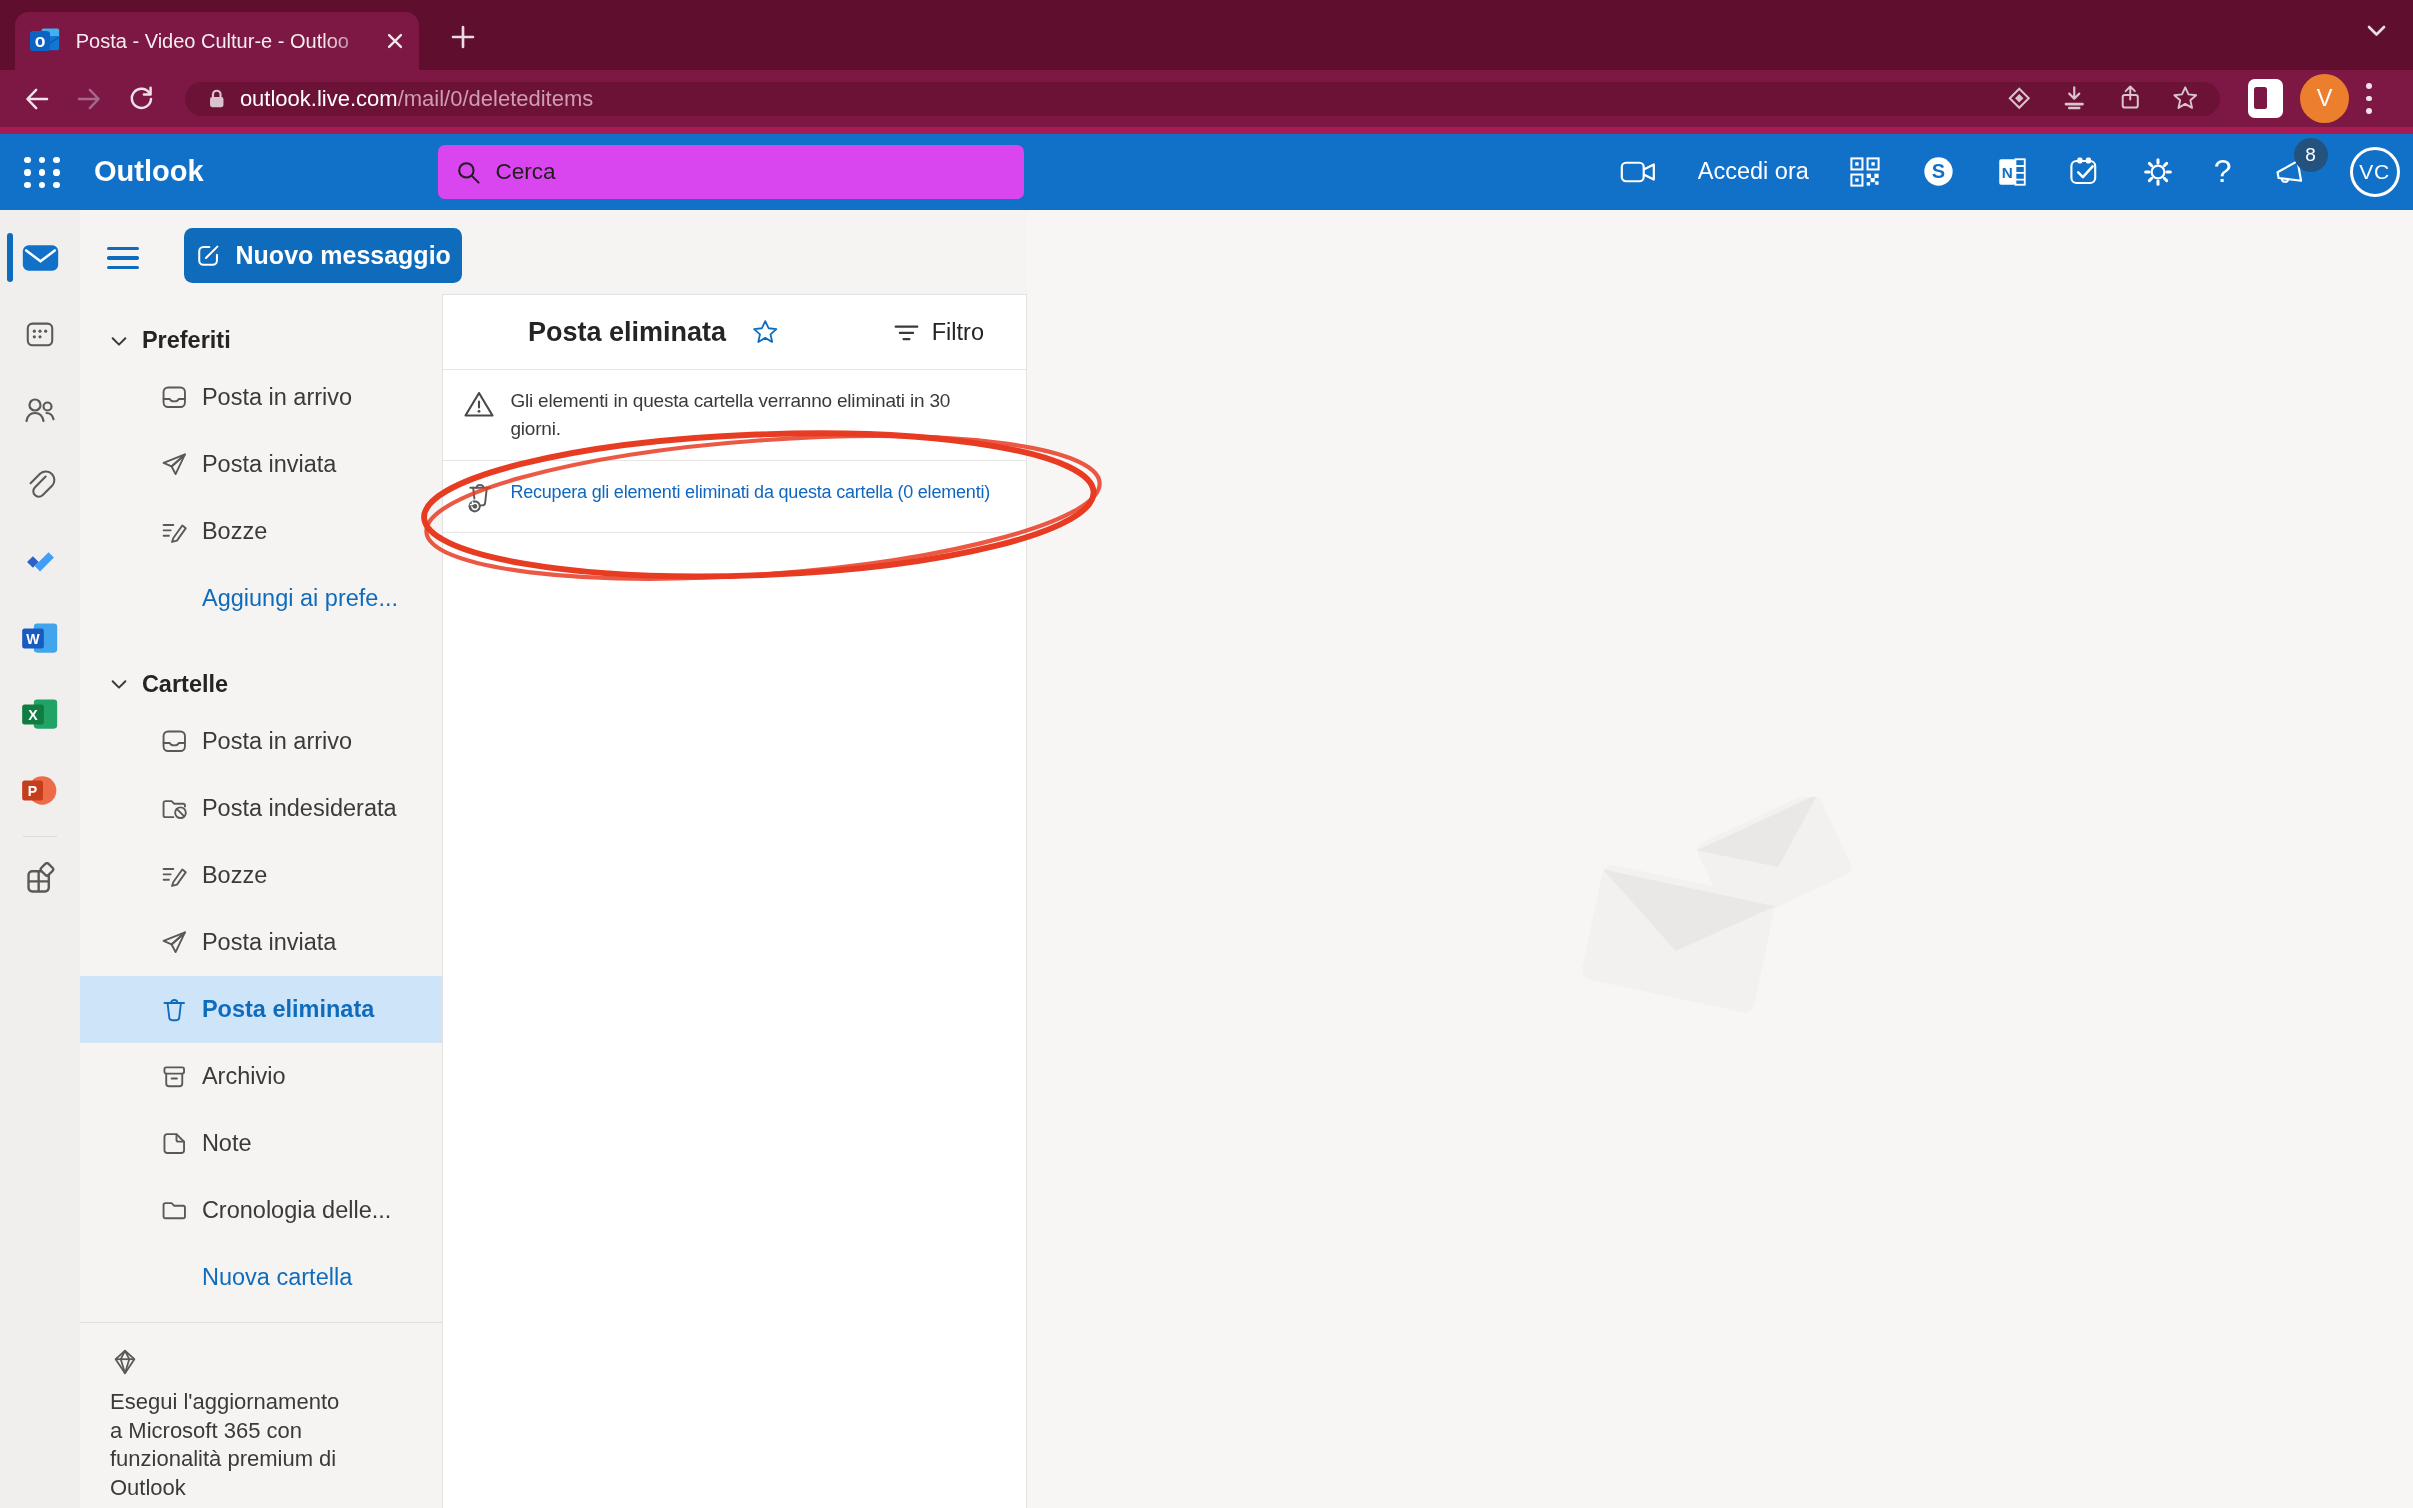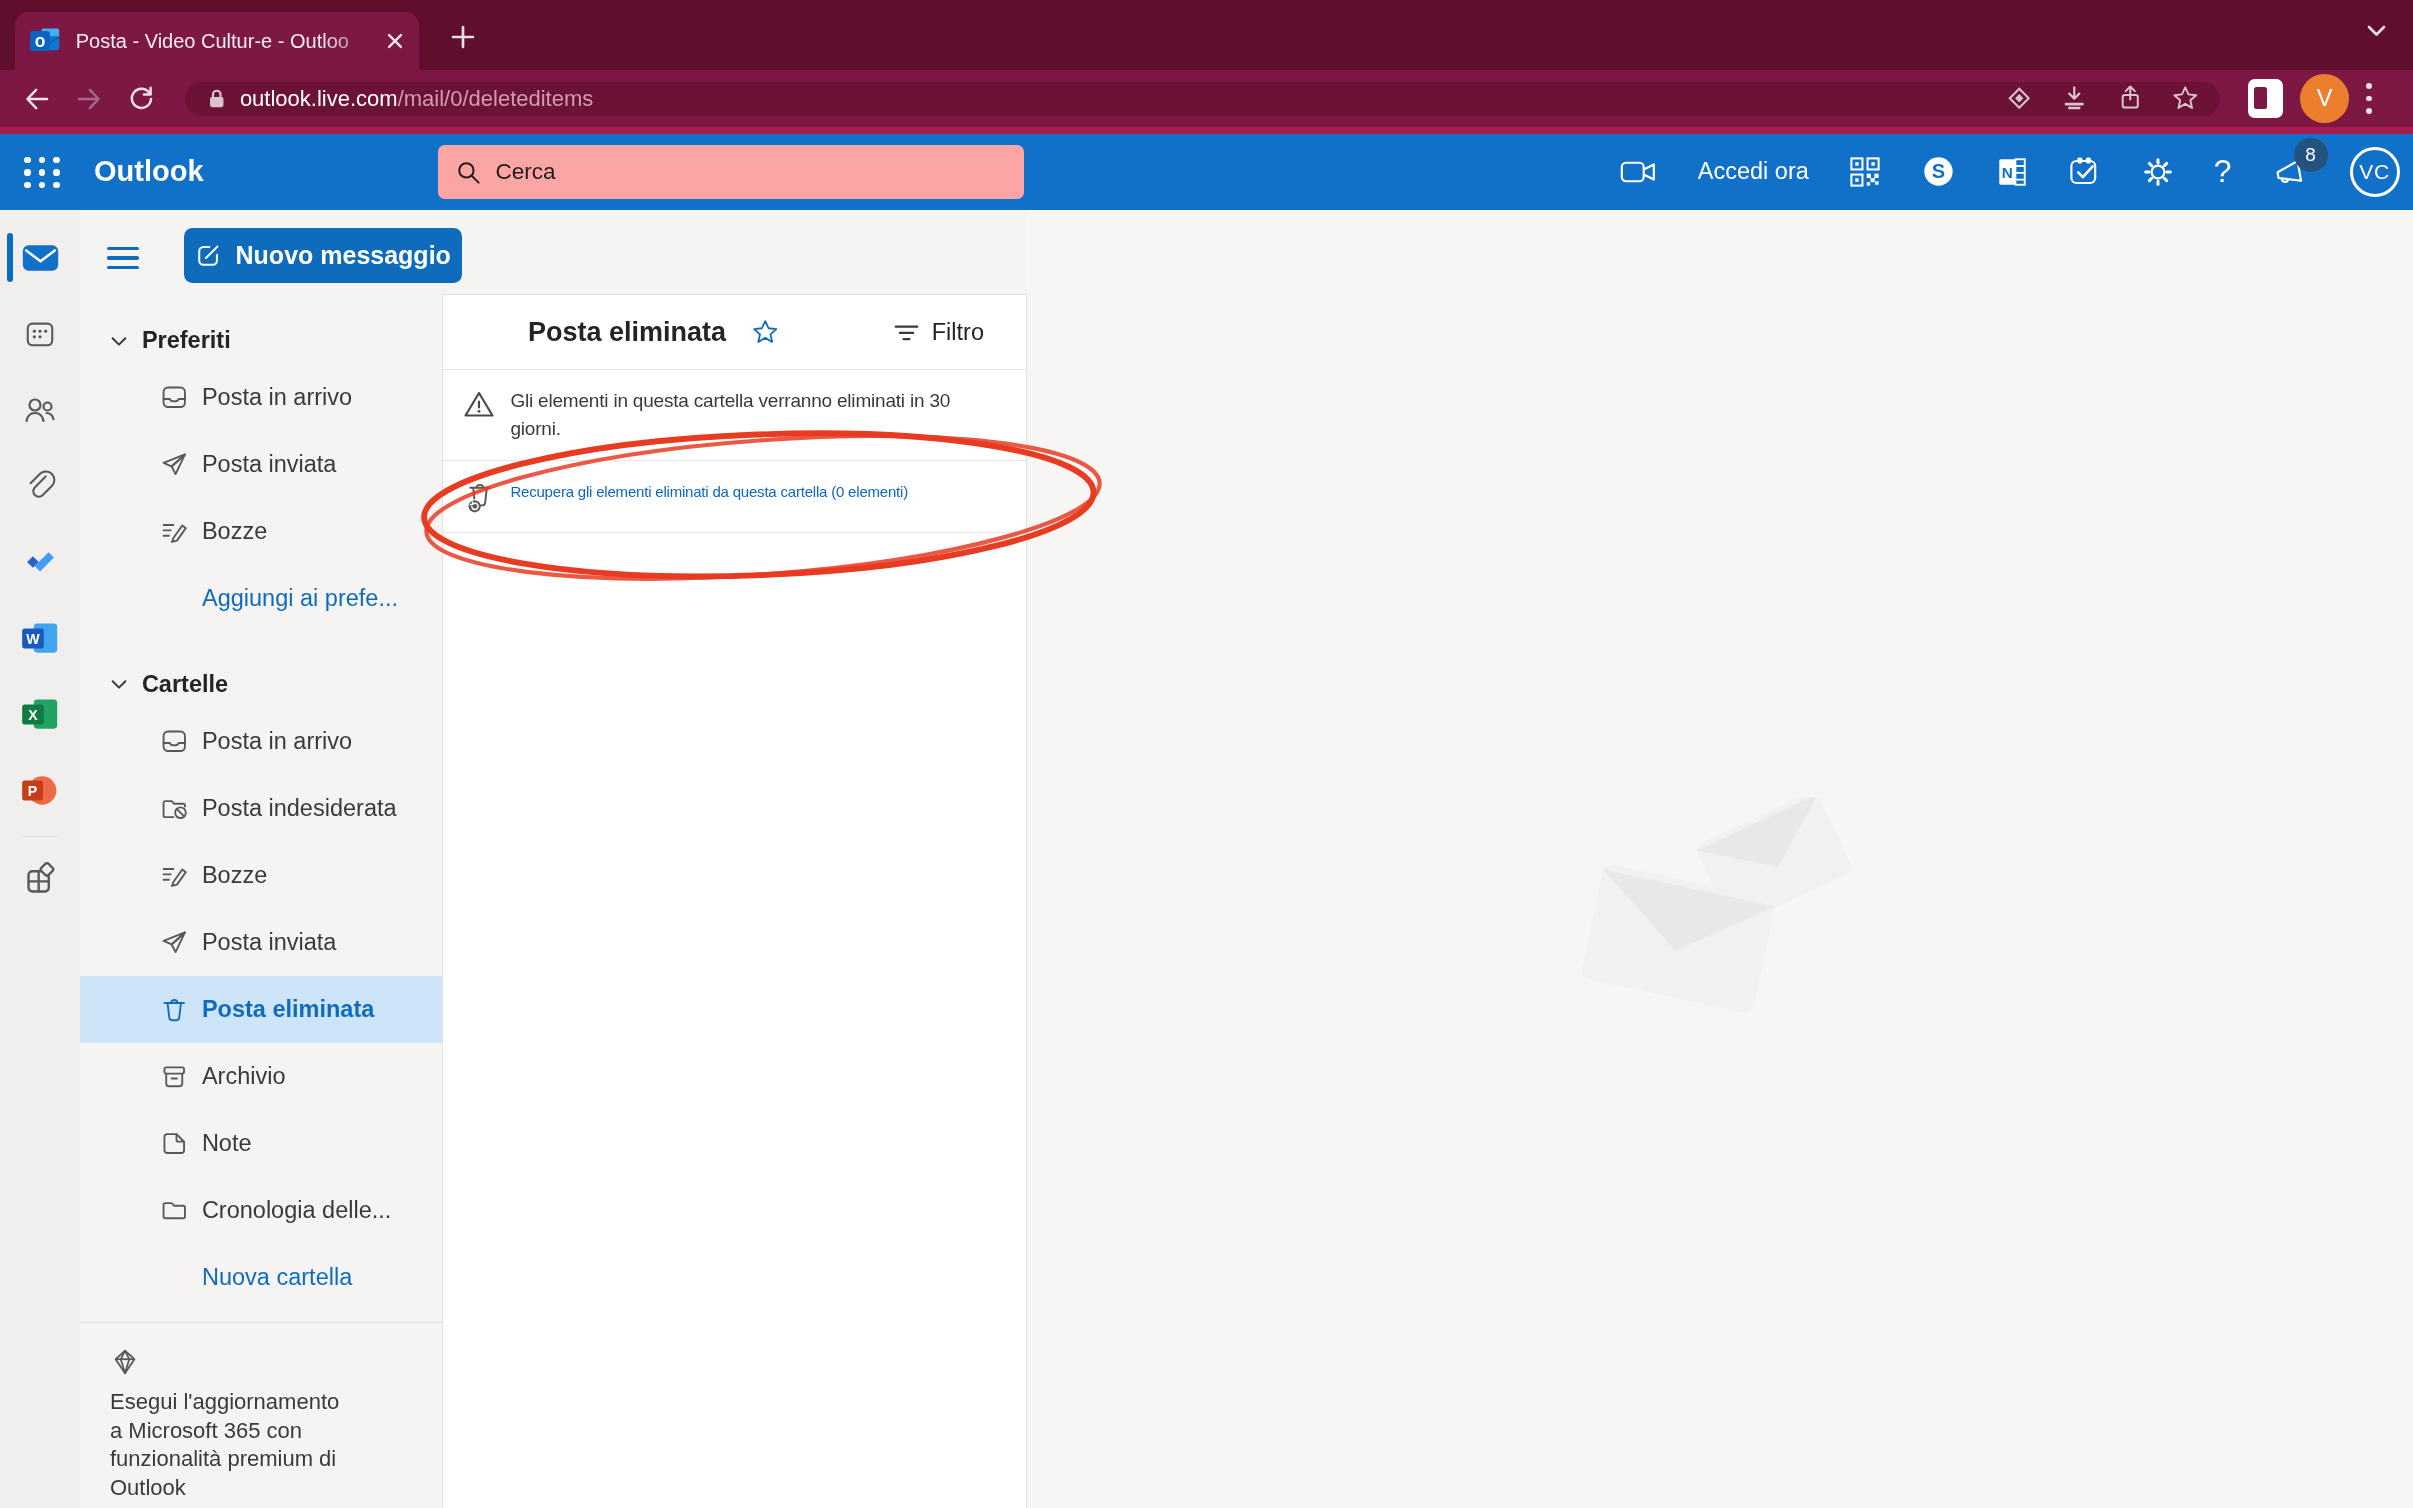--- a/index.html
+++ b/index.html
@@ -41,7 +41,7 @@
   .waffle i{width:6.7px;height:6.7px;border-radius:50%;background:#fff;}
   .brand{position:absolute;left:94px;top:0;height:75px;display:flex;align-items:center;
        color:#fff;font-size:29px;font-weight:600;}
-  .osearch{position:absolute;left:438px;top:11px;width:586px;height:54px;background:#fca5a5;
+  .osearch{position:absolute;left:438px;top:11px;width:586px;height:54px;background:#d946ef;
        border-radius:6.7px;display:flex;align-items:center;padding:0 17px;box-sizing:border-box;}
   .osearch .ph{font-size:22.6px;color:#1f1e1d;margin-left:13.4px;}
   .oh-right{position:absolute;right:13.4px;top:0;height:75px;display:flex;align-items:center;gap:39px;}

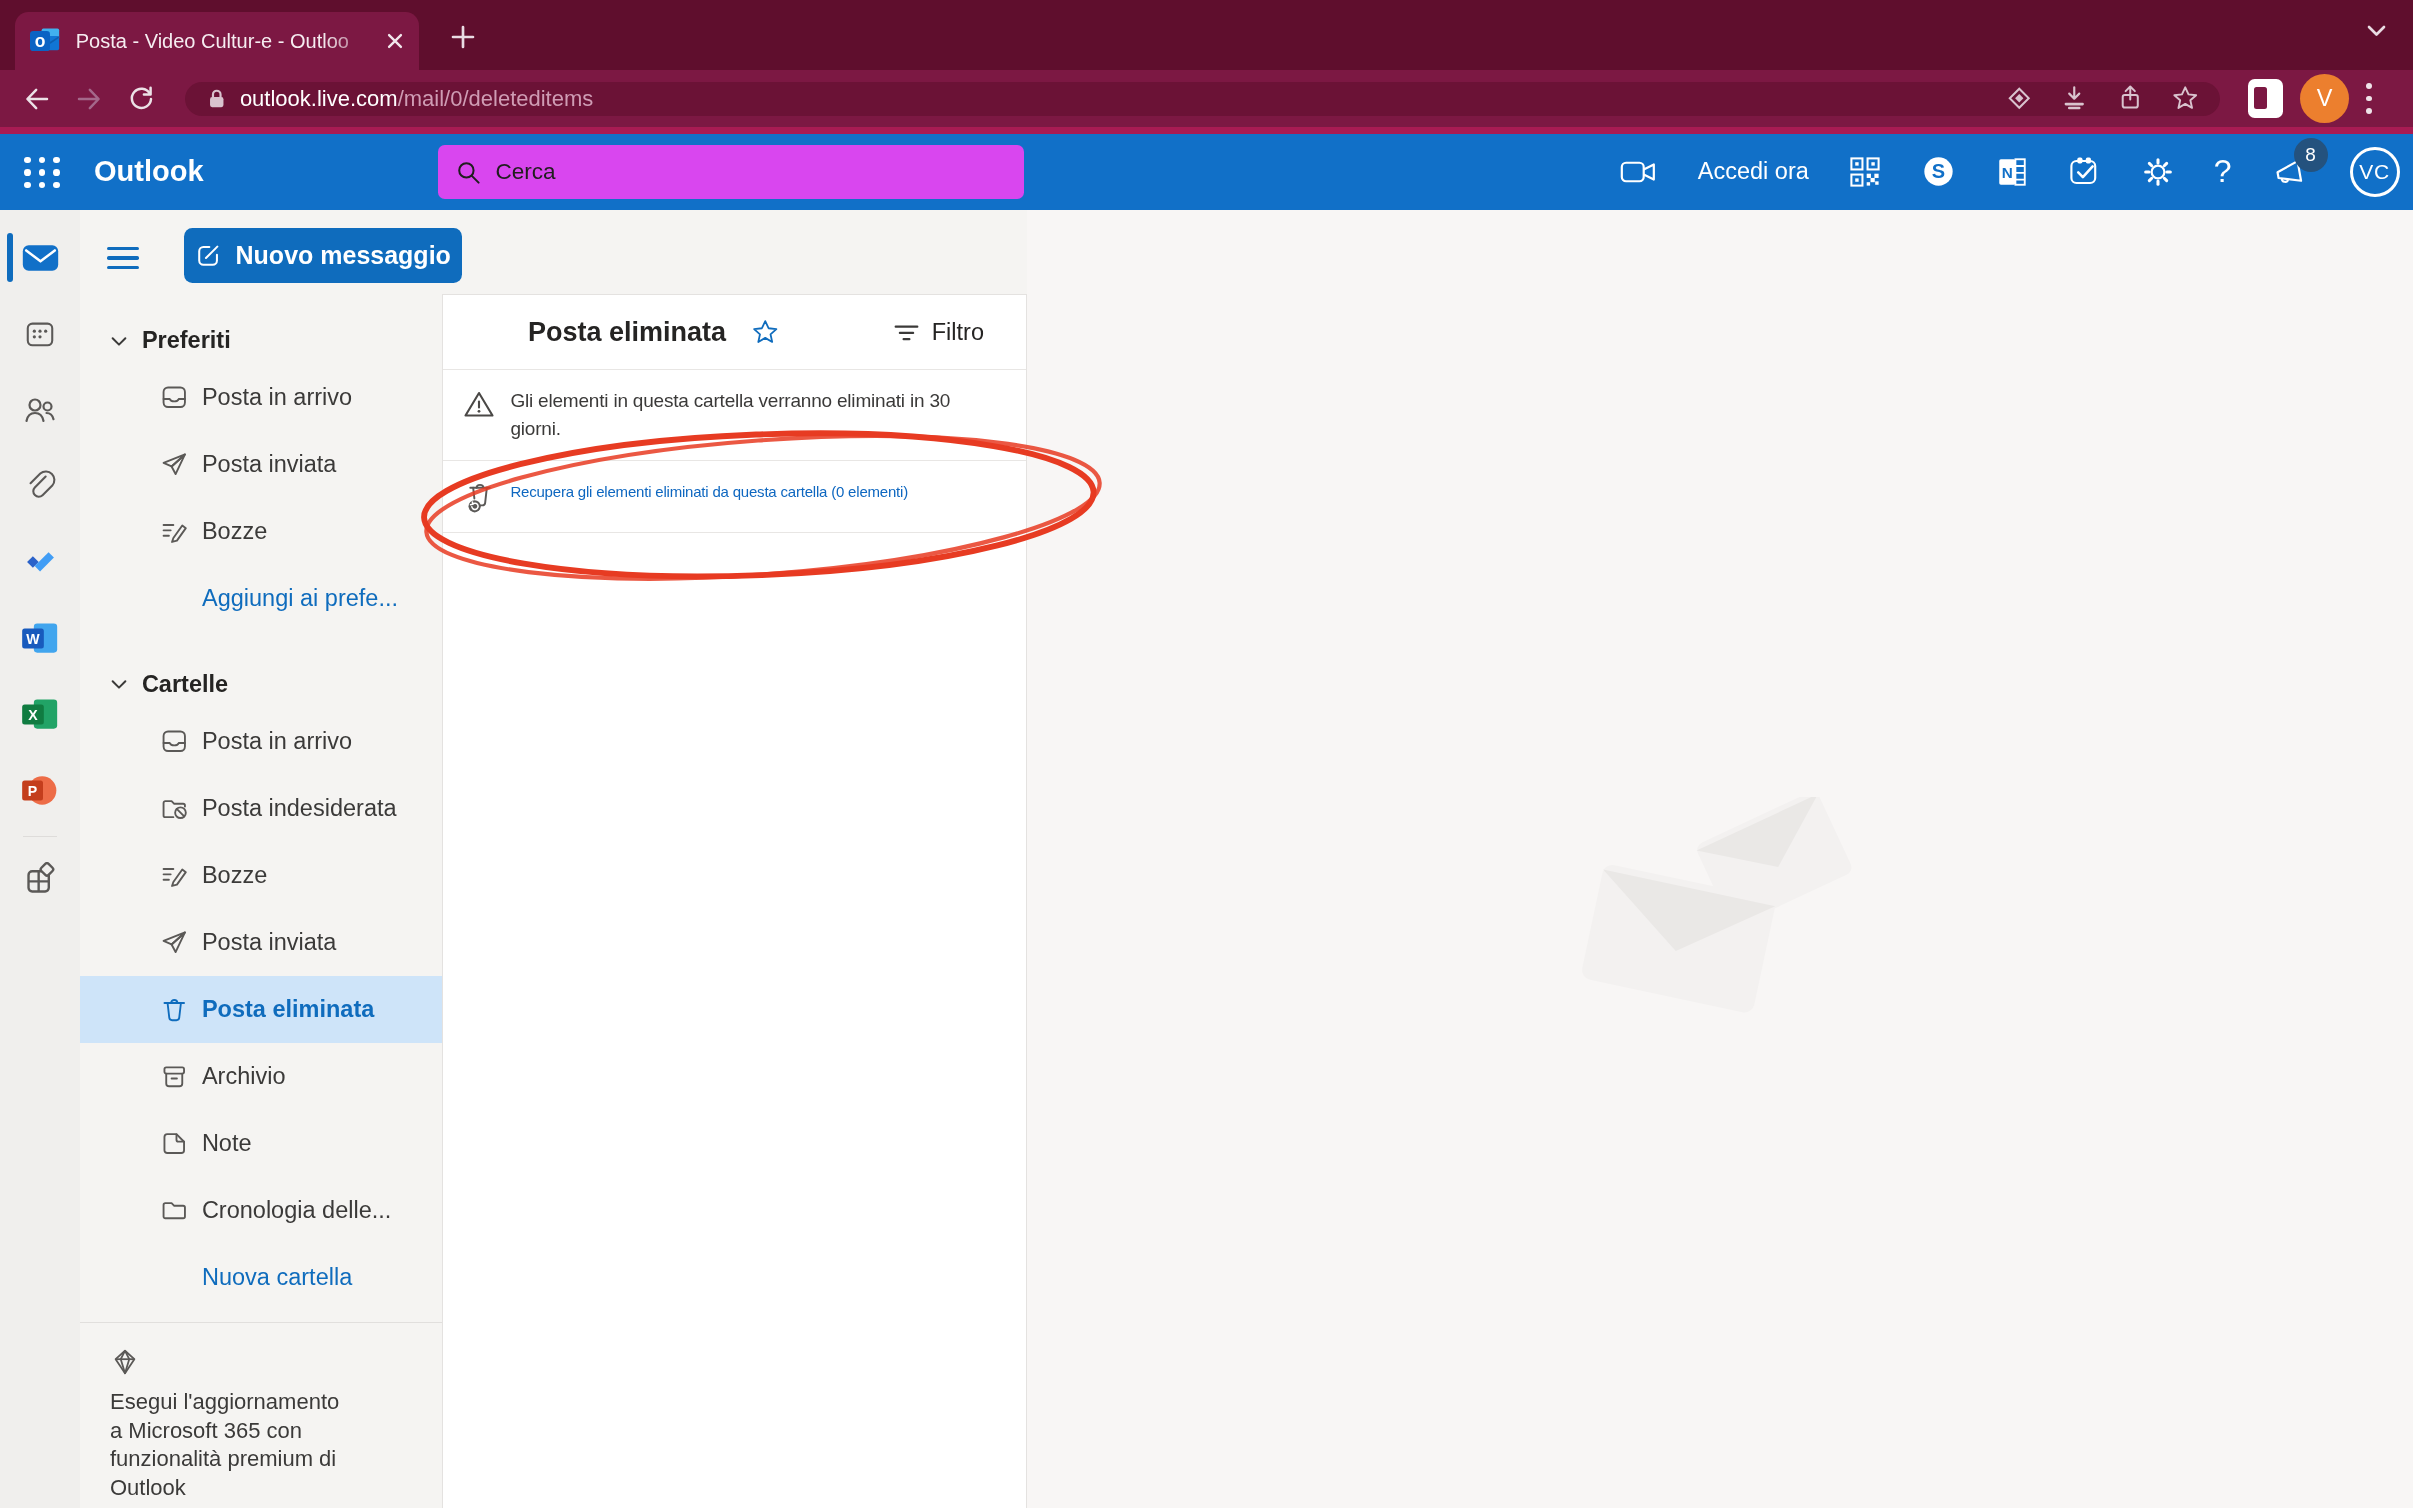--- a/index.html
+++ b/index.html
@@ -87,7 +87,7 @@
   .lp-row{display:flex;gap:13.4px;padding:17px 25px 17px 20px;border-bottom:0.8px solid #e8e6e4;}
   .lp-row .ic{width:34px;flex:none;padding-top:1.7px;}
   .lp-msg{width:520px;font-size:19px;line-height:28px;color:#3b3a39;letter-spacing:-0.2px;}
-  .lp-link{width:520px;font-size:15px;line-height:28px;color:#0e67c0;letter-spacing:-0.2px;}
+  .lp-link{width:520px;font-size:18px;line-height:28px;color:#0e67c0;letter-spacing:-0.2px;}
   .empty{position:absolute;left:0;right:0;top:574px;text-align:center;}
   .empty-title{margin-top:8.4px;font-size:27px;font-weight:700;color:#252423;}
   .empty-sub{margin-top:15px;font-size:23.5px;color:#605e5c;}

